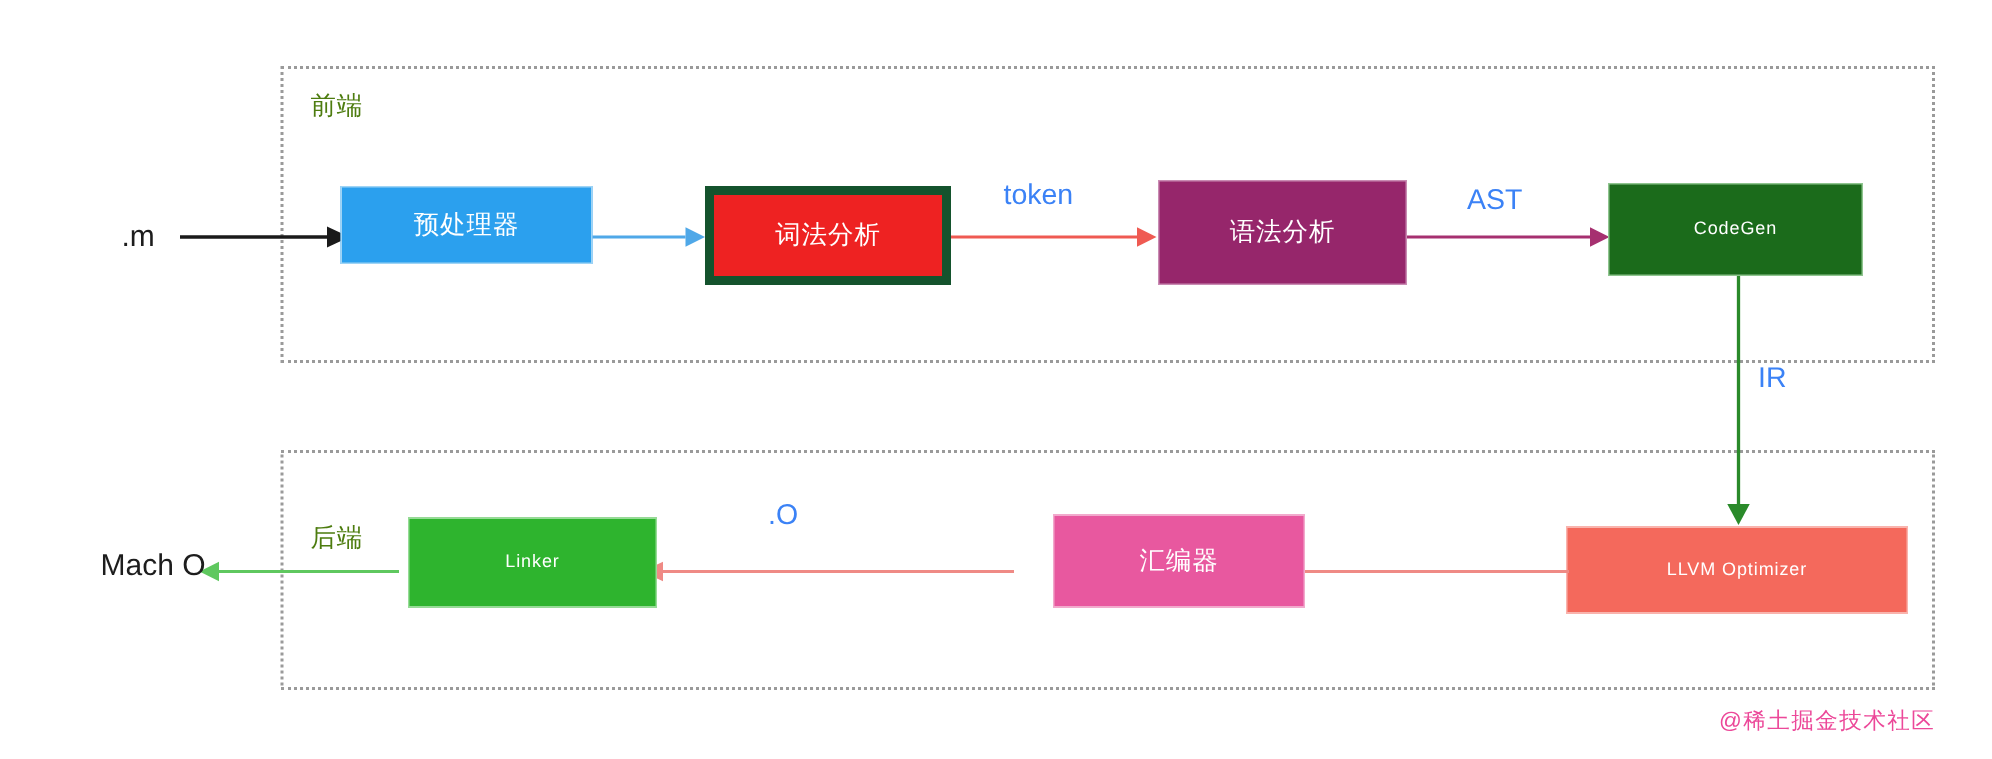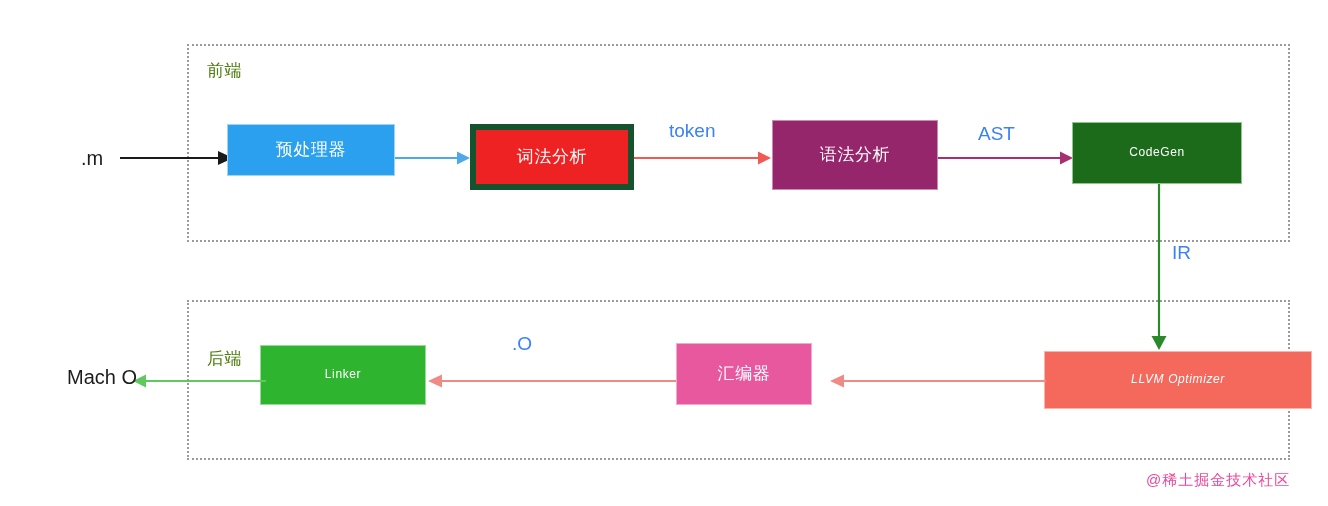--- a/index.html
+++ b/index.html
@@ -157,7 +157,7 @@
     <polygon points="14,8.5 14,21.5 0,15" fill="#ef8a85"></polygon>
   </svg>
 
-  <div class="node" style="left:260px; top:345px; width:166px; height:60px; background:#2EB42E; border:1px solid #96dc96;">
+  <div class="node" style="left:272px; top:345px; width:166px; height:60px; background:#2EB42E; border:1px solid #96dc96;">
     <span>Linker</span>
   </div>
 

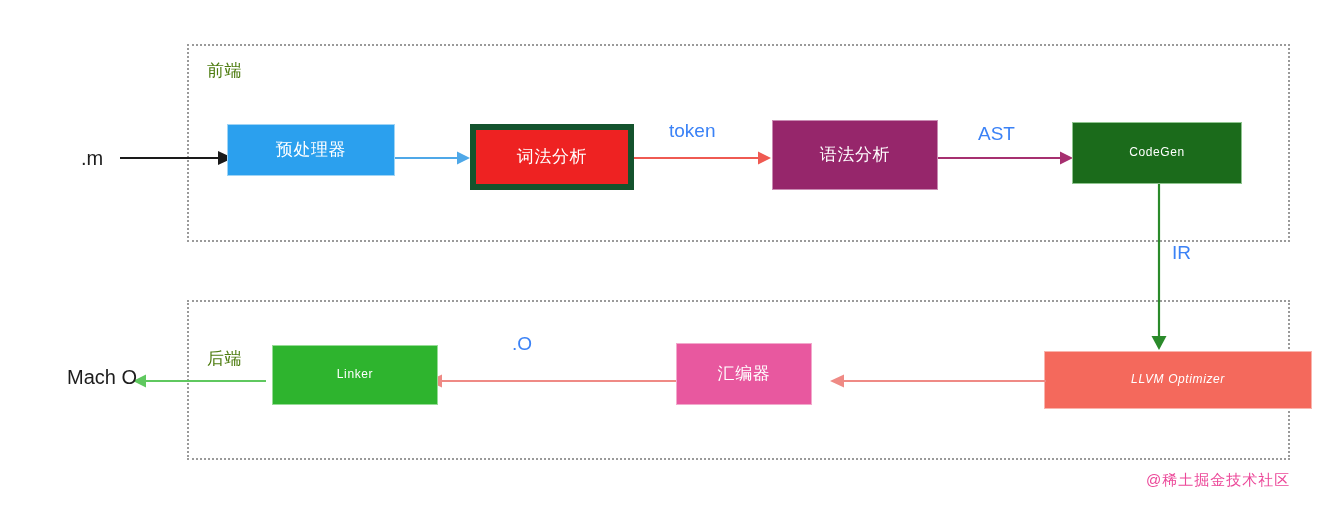--- a/index.html
+++ b/index.html
@@ -146,7 +146,7 @@
     <polygon points="14,8.5 14,21.5 0,15" fill="#ef8a85"></polygon>
   </svg>
 
-  <div class="node cjk" style="left:676px; top:343px; width:136px; height:62px; background:#E8589F; border:1px solid #f2a9cc;">
+  <div class="node cjk" style="left:702px; top:343px; width:168px; height:62px; background:#E8589F; border:1px solid #f2a9cc;">
     <span>汇编器</span>
   </div>
 

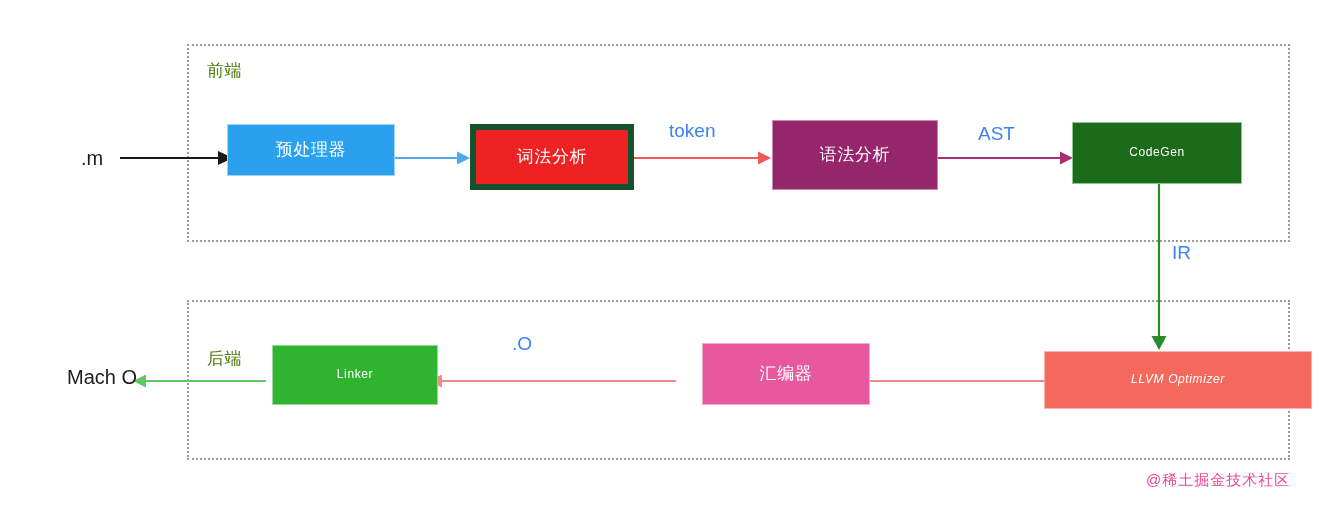--- a/index.html
+++ b/index.html
@@ -137,7 +137,7 @@
 
   <div class="edge-label" style="left:1172px; top:242px;">IR</div>
 
-  <div class="node" style="left:1044px; top:351px; width:268px; height:58px; background:#F4695C; border:1px solid #f9b4ad;font-style:italic;">
+  <div class="node" style="left:1044px; top:351px; width:228px; height:58px; background:#F4695C; border:1px solid #f9b4ad;">
     <span>LLVM Optimizer</span>
   </div>
 

